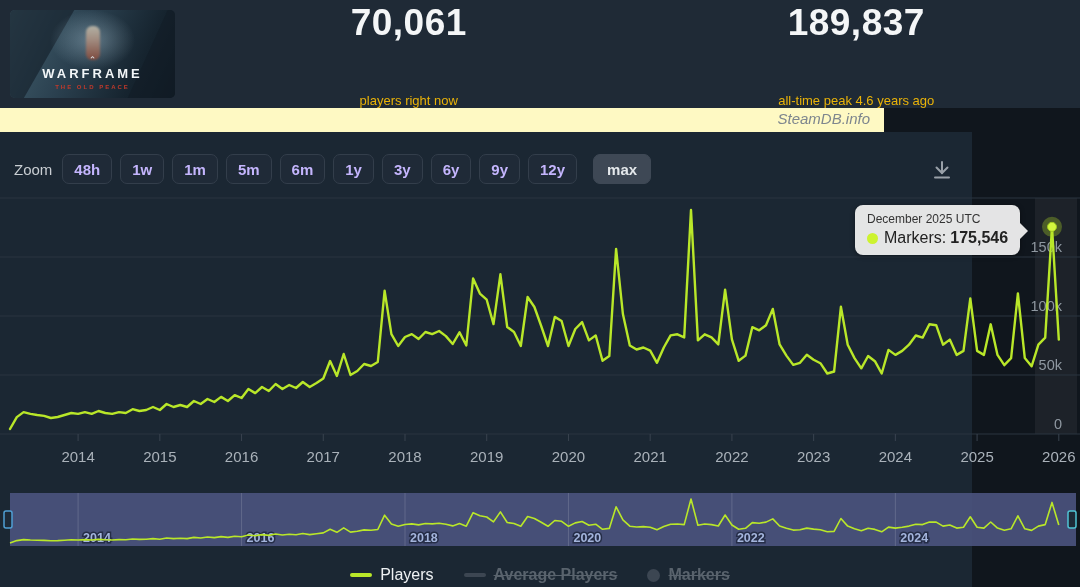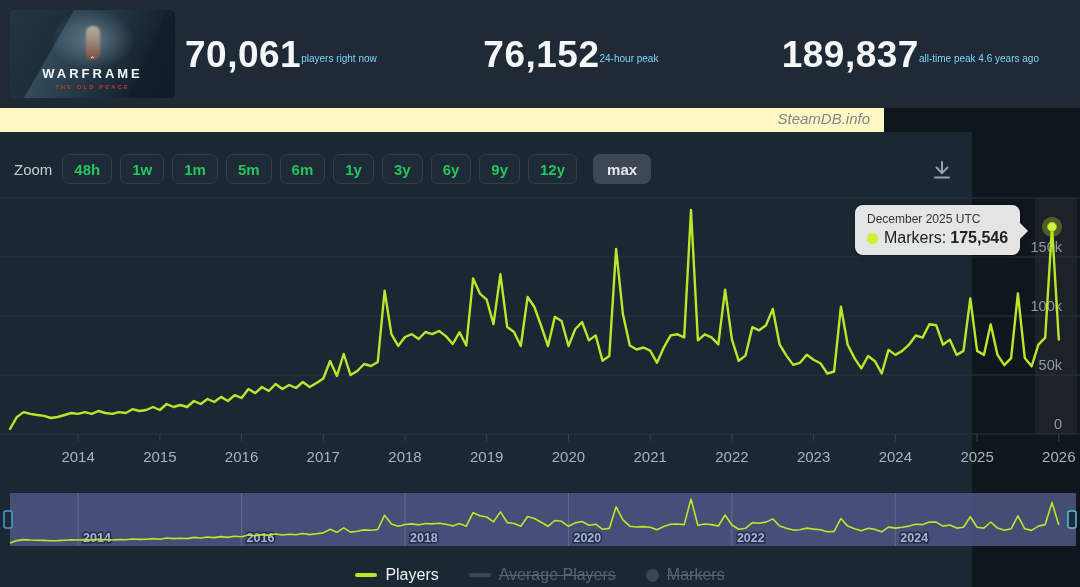--- a/index.html
+++ b/index.html
@@ -26,7 +26,7 @@
   #capsule .wf-sub{position:absolute;left:0;right:0;top:74px;text-align:center;color:#c2392b;
            font-size:6px;font-weight:700;letter-spacing:2px;}
   #stats{position:absolute;left:185px;top:0;width:895px;height:108px;display:flex;}
-  .stat{flex:1;display:flex;flex-direction:row;align-items:center;justify-content:flex-start;padding-top:2px;}
+  .stat{flex:1;display:flex;flex-direction:column;align-items:center;justify-content:space-between;padding-top:2px;}
   .stat .num{font-size:37px;font-weight:700;color:#f4f6f7;letter-spacing:.5px;}
   .stat .lbl{font-size:10px;color:#7dd3fc;margin-top:6px;}
 

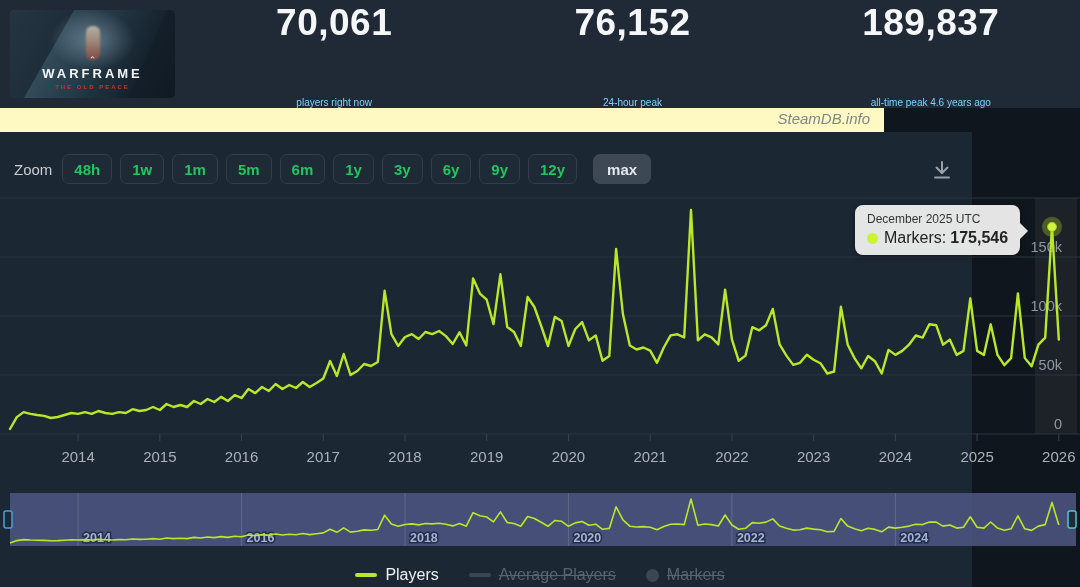--- a/index.html
+++ b/index.html
@@ -84,10 +84,6 @@
     <div class="stat">
       <div class="num">70,061</div>
       <div class="lbl">players right now</div>
-    </div>
-    <div class="stat">
-      <div class="num">76,152</div>
-      <div class="lbl">24-hour peak</div>
     </div>
     <div class="stat">
       <div class="num">189,837</div>

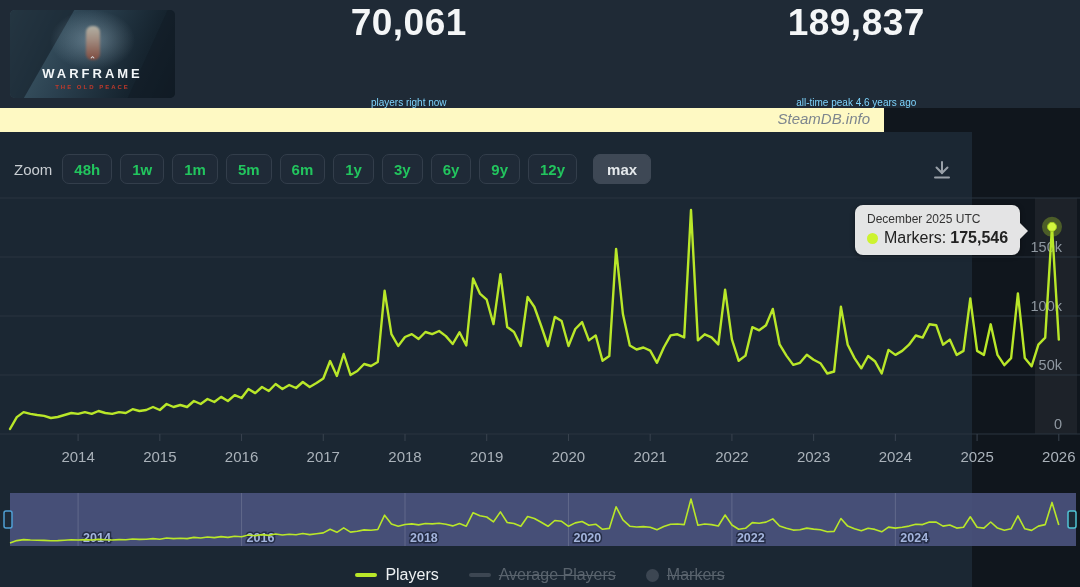--- a/index.html
+++ b/index.html
@@ -28,7 +28,7 @@
   #stats{position:absolute;left:185px;top:0;width:895px;height:108px;display:flex;}
   .stat{flex:1;display:flex;flex-direction:column;align-items:center;justify-content:space-between;padding-top:2px;}
   .stat .num{font-size:37px;font-weight:700;color:#f4f6f7;letter-spacing:.5px;}
-  .stat .lbl{font-size:10px;color:#7dd3fc;margin-top:6px;}
+  .stat .lbl{font-size:13px;color:#eab308;margin-top:6px;}
 
   
   #strip{left:0;top:108px;width:884px;height:24px;background:#fef9c3;}

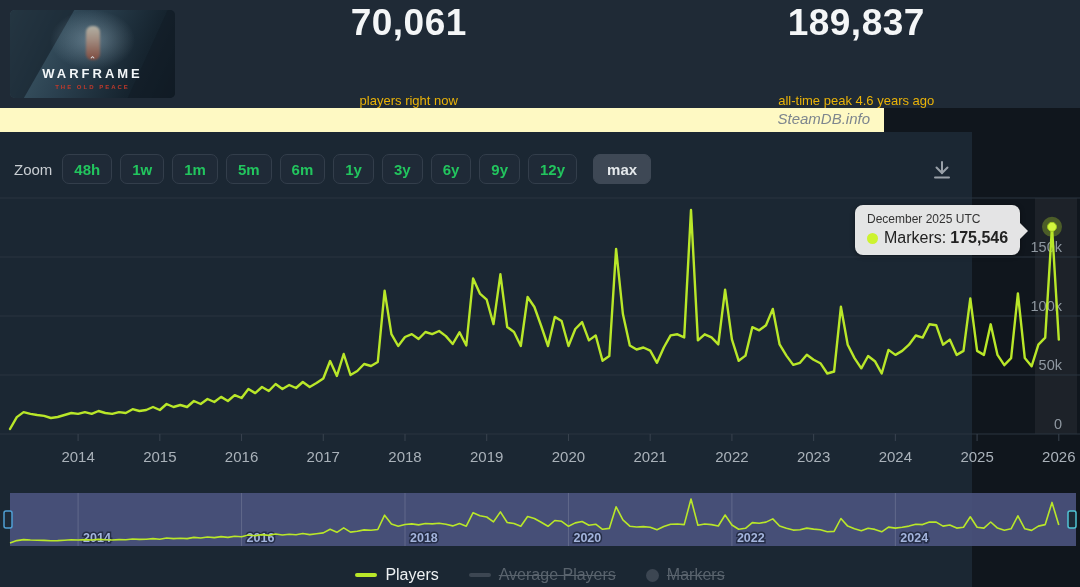--- a/index.html
+++ b/index.html
@@ -42,7 +42,7 @@
   #zoomrow .zlabel{color:#c9ced3;font-size:15px;margin-right:10px;}
   .zbtn{display:inline-flex;align-items:center;justify-content:center;height:30px;padding:0 11px;
         margin-right:8px;border:1px solid #333e4b;border-radius:7px;background:#1f2a37;
-        color:#22c55e;font-size:15px;font-weight:700;cursor:pointer;}
+        color:#c4b5fd;font-size:15px;font-weight:700;cursor:pointer;}
   .zbtn.selected{background:#3e4855;border-color:#3e4855;color:#e4e8eb;margin-left:8px;padding:12px 13px;}
   #dl{position:absolute;right:18px;top:26px;width:24px;height:24px;cursor:pointer;}
 

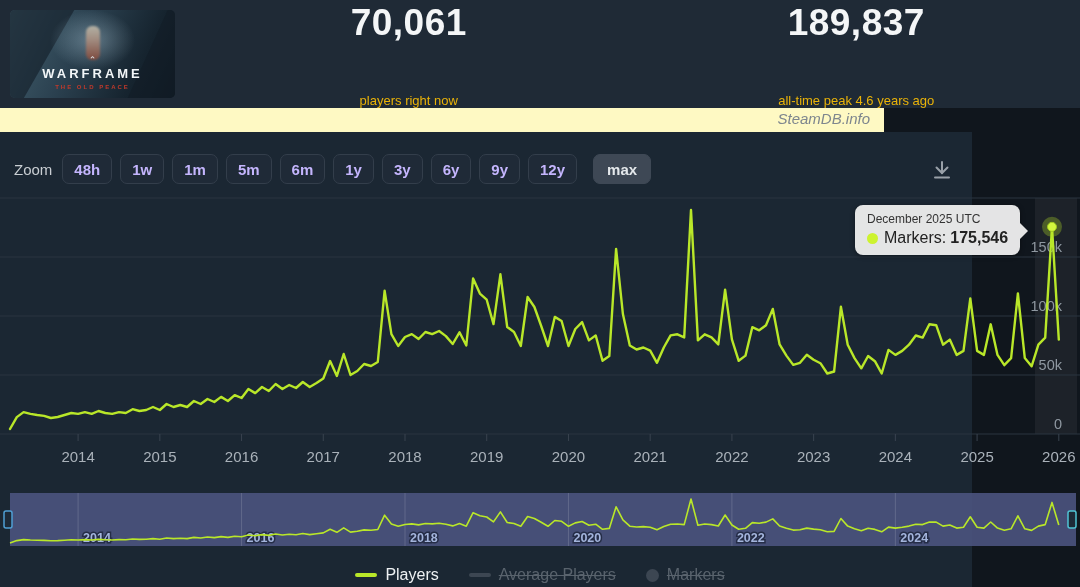--- a/index.html
+++ b/index.html
@@ -64,7 +64,7 @@
   .litem .circ{width:13px;height:13px;border-radius:50%;}
   .litem.on{color:#eef1f3;}
   .litem.off{color:#59636d;}
-  .litem.off .lbl{text-decoration:line-through;}
+  .litem.off .lbl{text-decoration:line-through;font-weight:bold;}
   svg text{font-family:"Liberation Sans","DejaVu Sans",sans-serif;}
 </style>
 </head>

